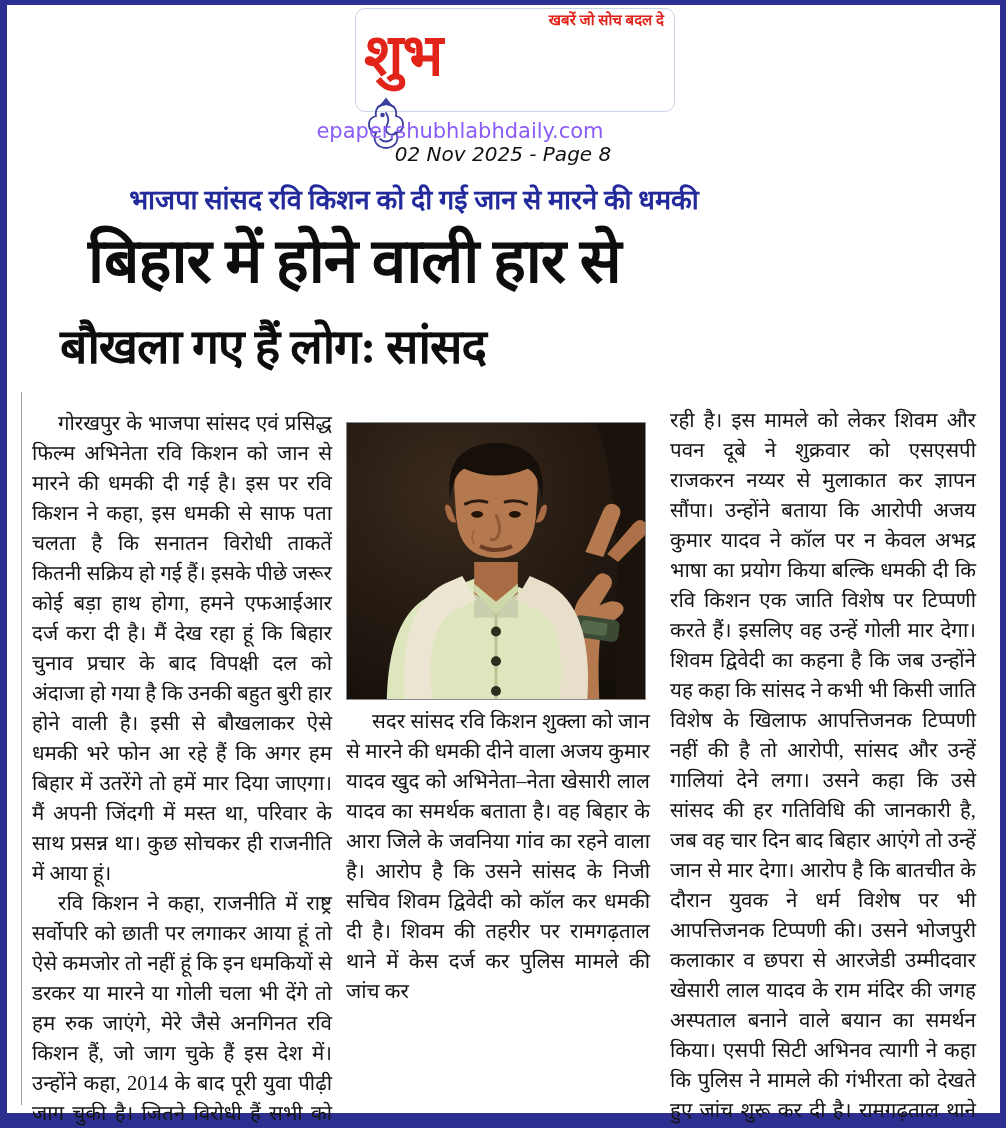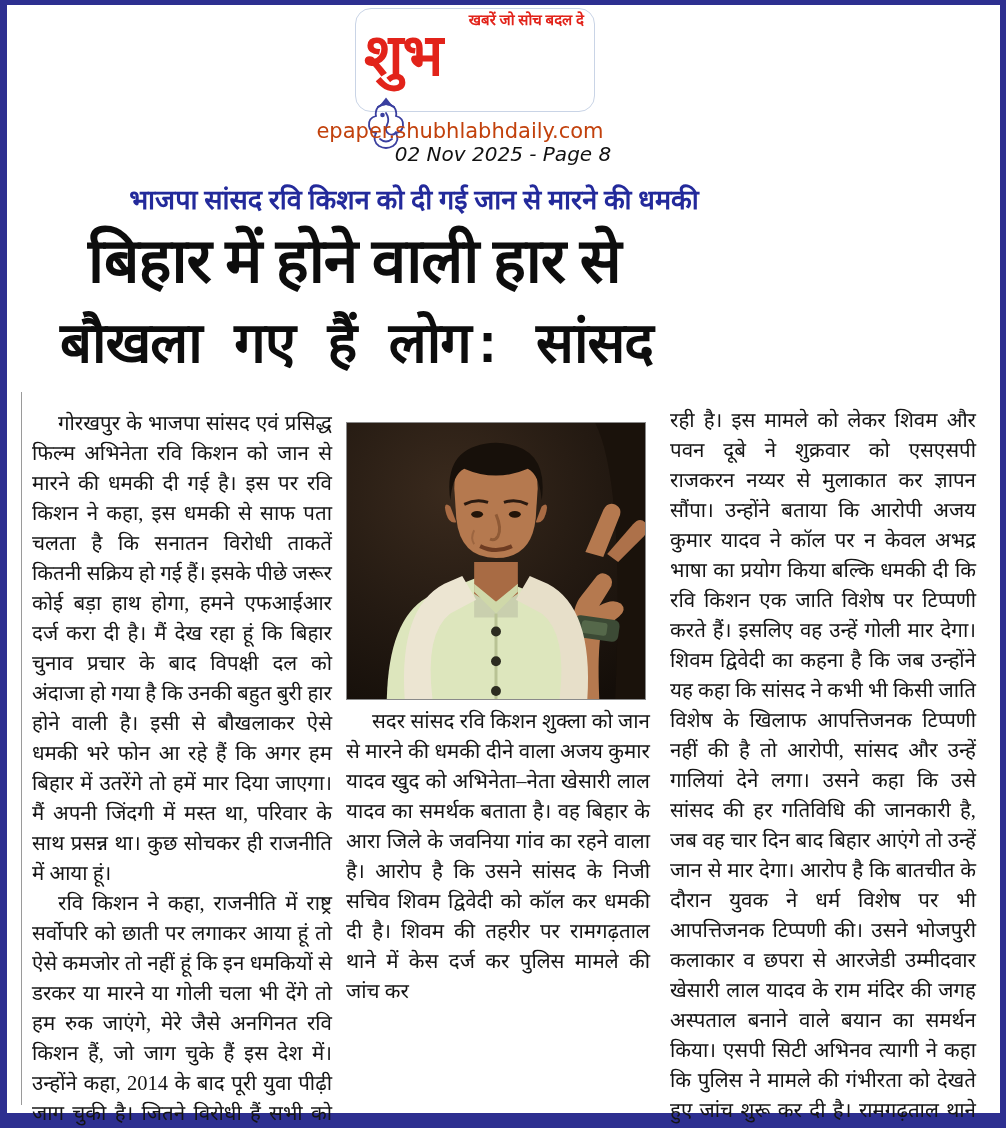--- a/index.html
+++ b/index.html
@@ -17,8 +17,8 @@
 
   
   .logo-box{
-    position:absolute;left:355px;top:8px;width:240px;height:104px;
-    border:1px solid #c9d4e6;border-radius:16px;background:#fff;
+    position:absolute;left:355px;top:8px;width:320px;height:104px;
+    border:1px solid #c9d4e6;border-radius:10px;background:#fff;
     box-sizing:border-box;padding:2px 8px 4px 8px;
   }
   .logo-tagline-top{

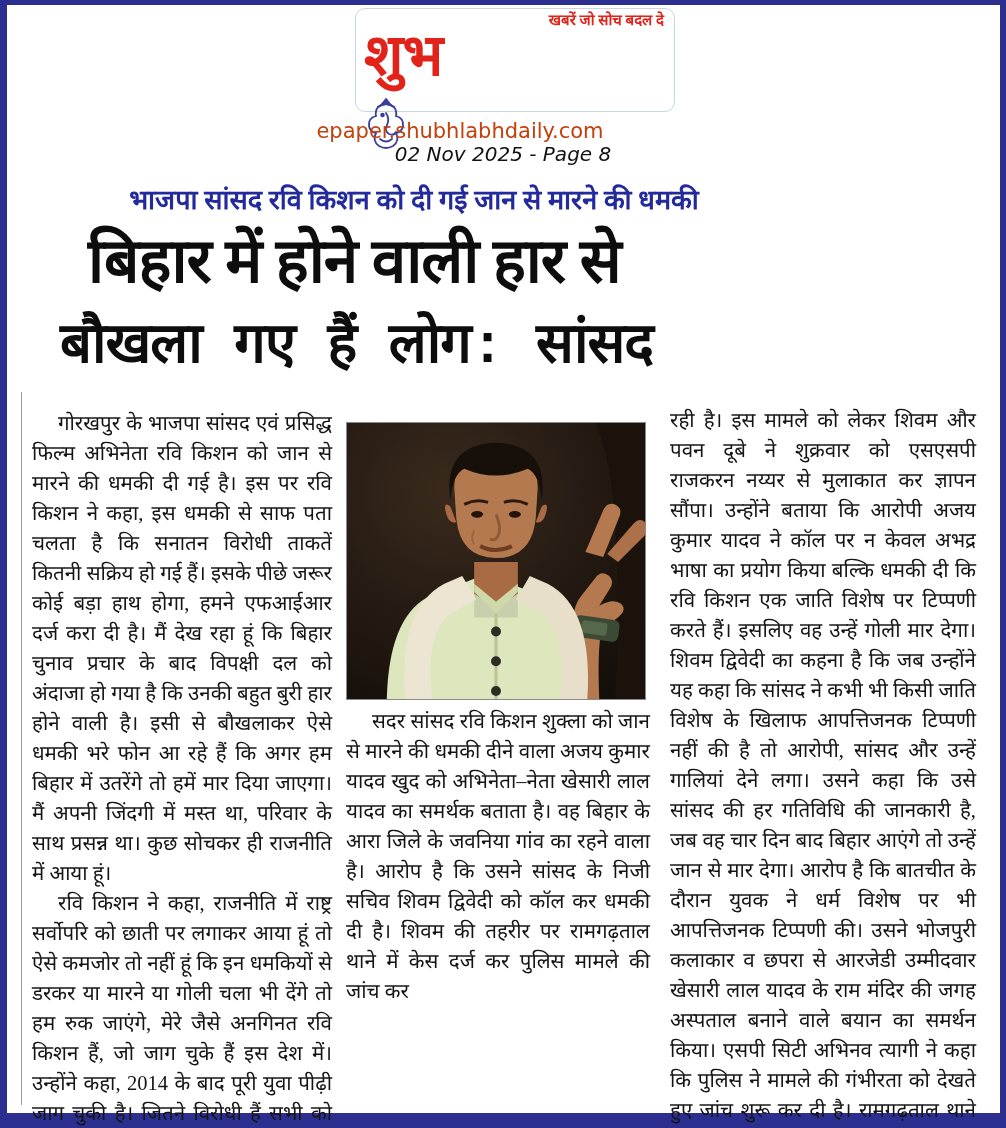--- a/index.html
+++ b/index.html
@@ -39,7 +39,7 @@
   .site-line{
     position:absolute;left:0;top:119px;width:920px;text-align:center;
     font-family:"DejaVu Sans","Liberation Sans",sans-serif;
-    font-size:21px;line-height:24px;color:#c2410c;
+    font-size:21px;line-height:24px;color:#8b5cf6;
   }
   .date-line{
     position:absolute;left:0;top:143px;width:1006px;text-align:center;

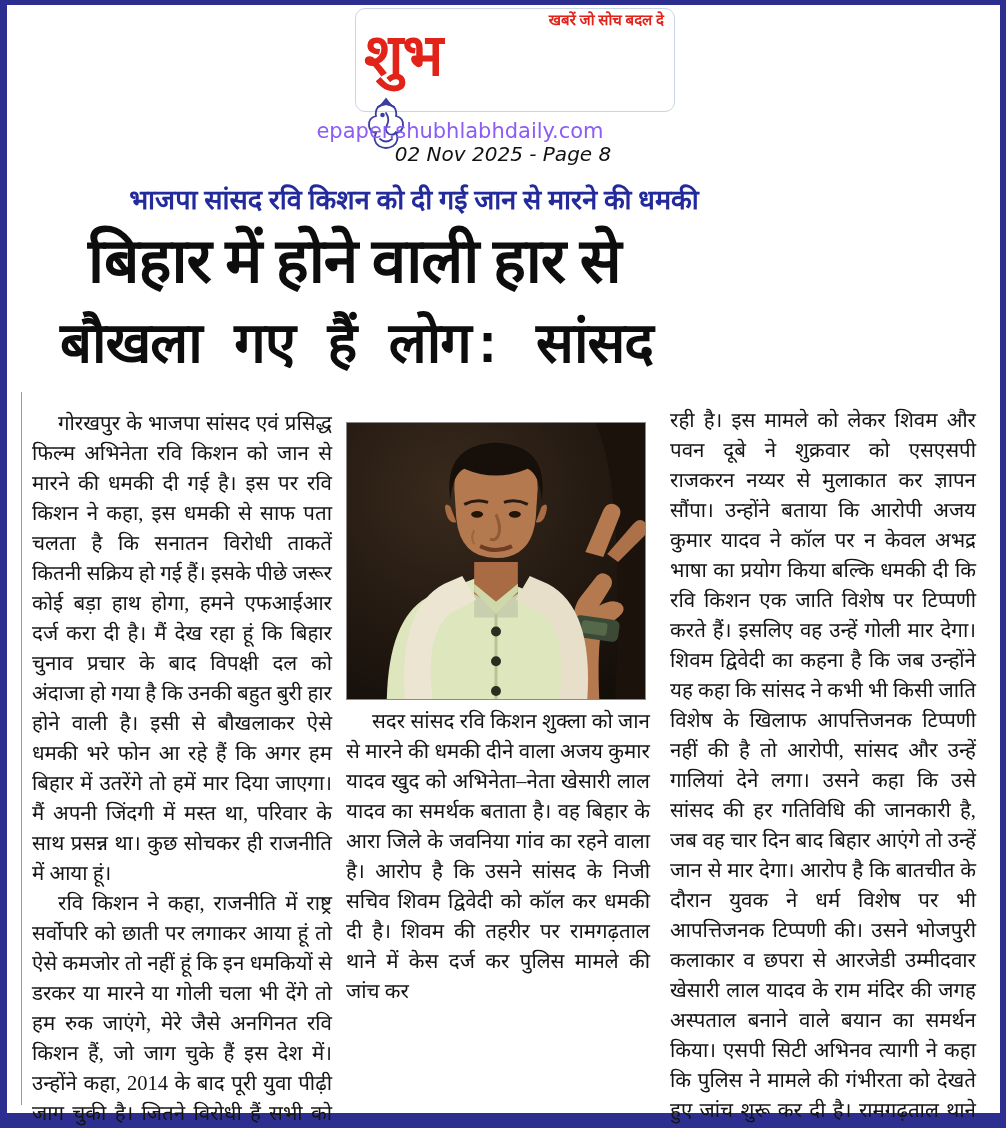--- a/index.html
+++ b/index.html
@@ -57,7 +57,7 @@
     color:#0d0d0d;font-weight:bold;letter-spacing:-1px;
   }
   .headline .l1{font-size:62px;line-height:86px;text-indent:28px;}
-  .headline .l2{font-size:56px;line-height:86px;font-family:Liberation Mono, monospace;}
+  .headline .l2{font-size:48px;line-height:86px;}
 
   
   .col{

